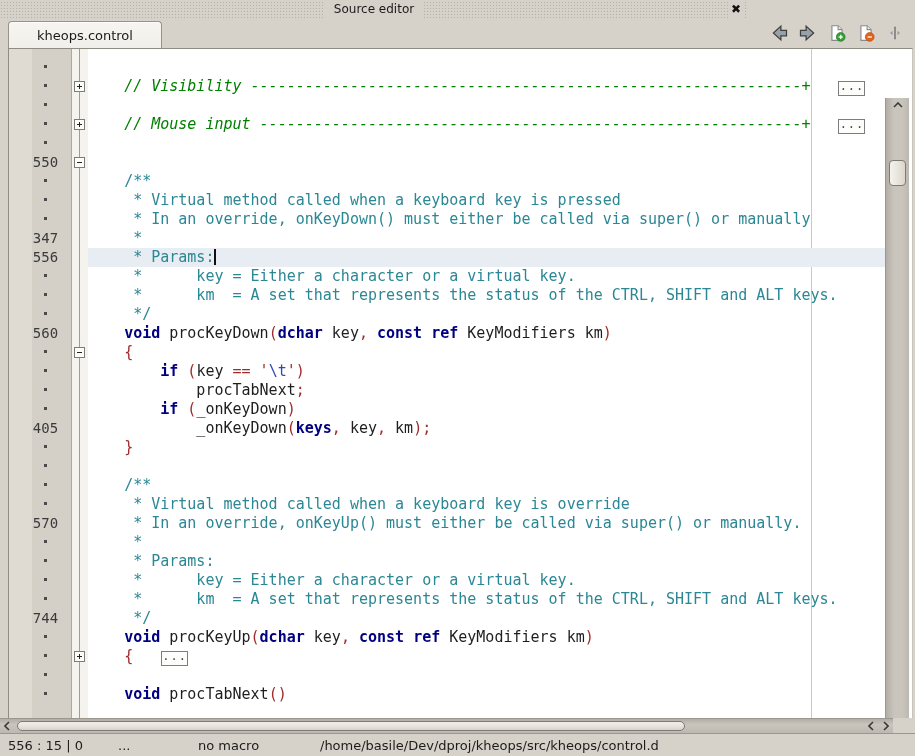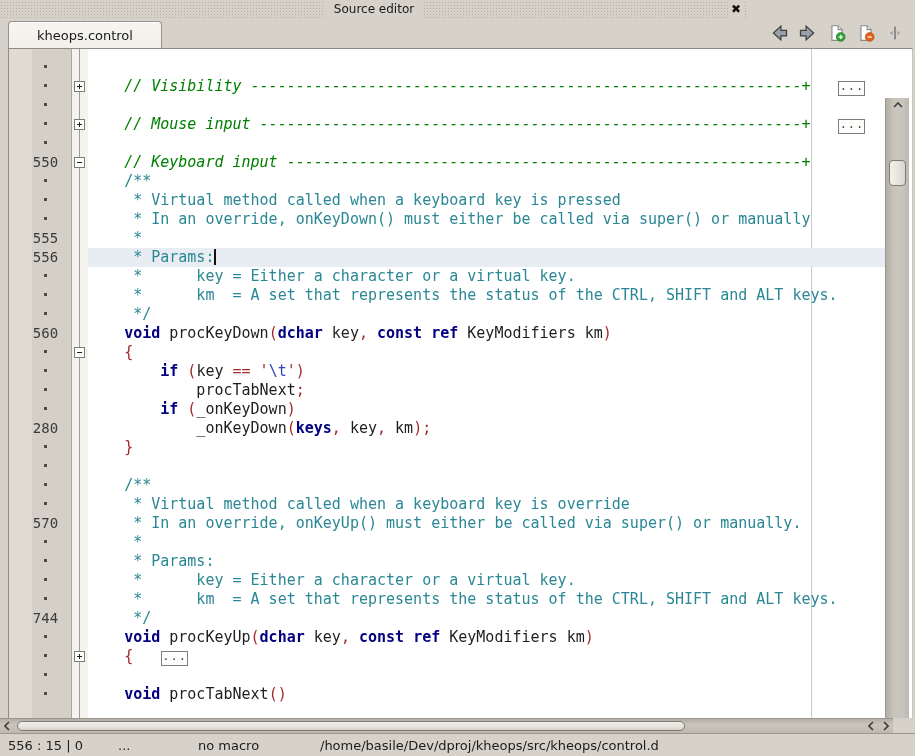--- a/index.html
+++ b/index.html
@@ -212,7 +212,7 @@
         <div class="cell-fold">
           <span class="fm minus"></span>
         </div>
-        <div class="cell-code"><span class="tk-id">    </span><span class="tk-cm">// Keyboard input ---------------------------------------------------------+</span></div>
+        <div class="cell-code"><span class="tk-id">    </span></div>
       </div>
       <div class="row">
         <div class="cell-margin"></div>

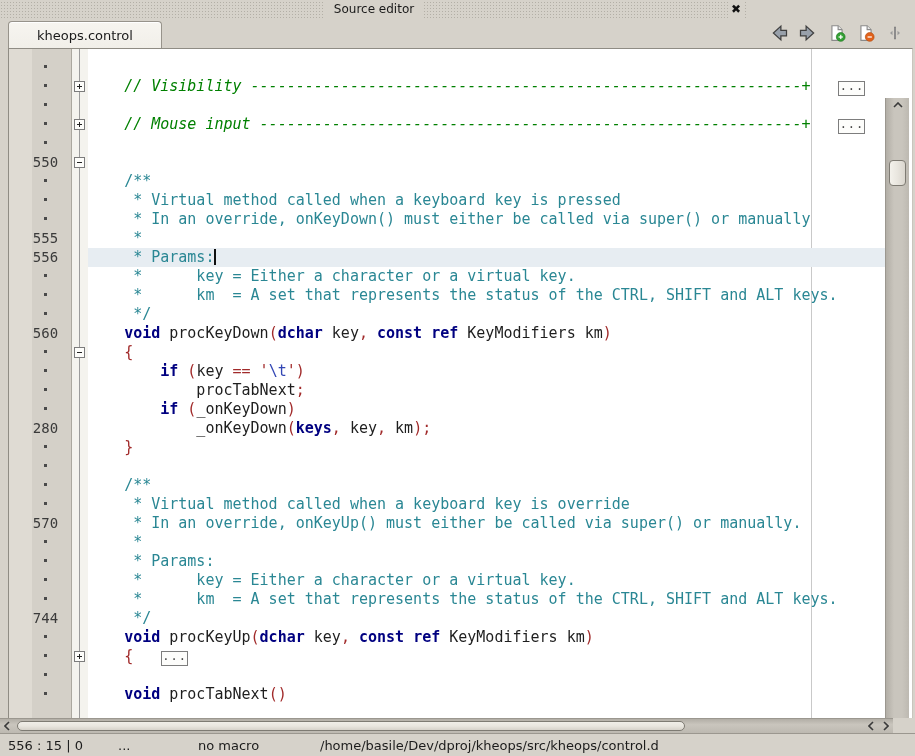--- a/index.html
+++ b/index.html
@@ -234,7 +234,7 @@
       </div>
       <div class="row">
         <div class="cell-margin"></div>
-        <div class="cell-num">555</div>
+        <div class="cell-num">347</div>
         <div class="cell-fold"></div>
         <div class="cell-code"><span class="tk-dc">     *</span></div>
       </div>

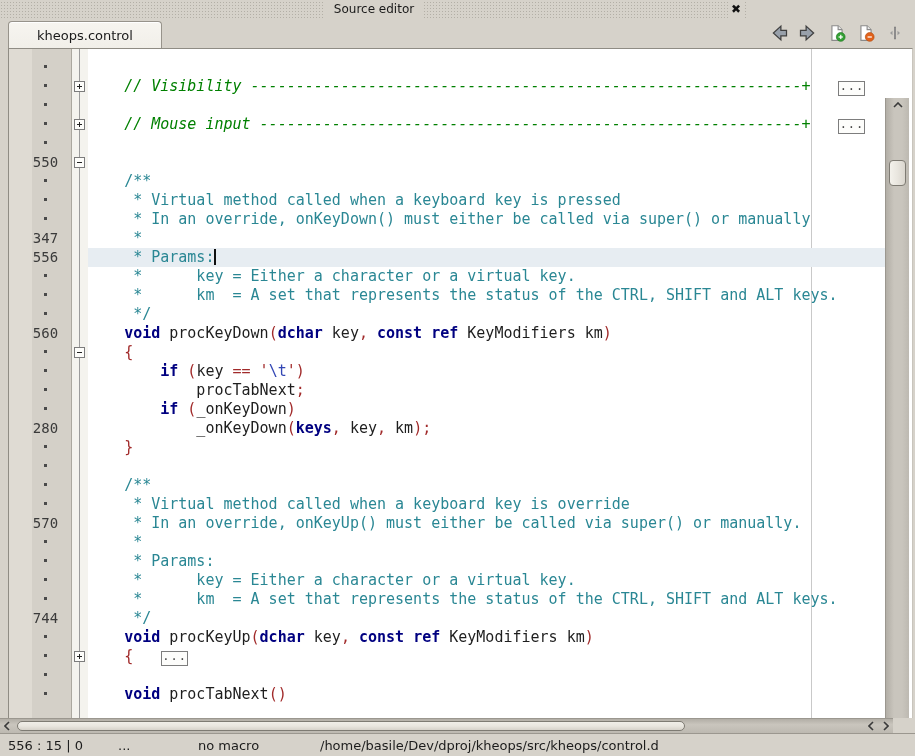--- a/index.html
+++ b/index.html
@@ -296,7 +296,7 @@
       </div>
       <div class="row">
         <div class="cell-margin"></div>
-        <div class="cell-num">280</div>
+        <div class="cell-num">405</div>
         <div class="cell-fold"></div>
         <div class="cell-code"><span class="tk-id">            _onKeyDown</span><span class="tk-sy">(</span><span class="tk-kw">keys</span><span class="tk-sy">,</span><span class="tk-id"> key</span><span class="tk-sy">,</span><span class="tk-id"> km</span><span class="tk-sy">);</span></div>
       </div>

